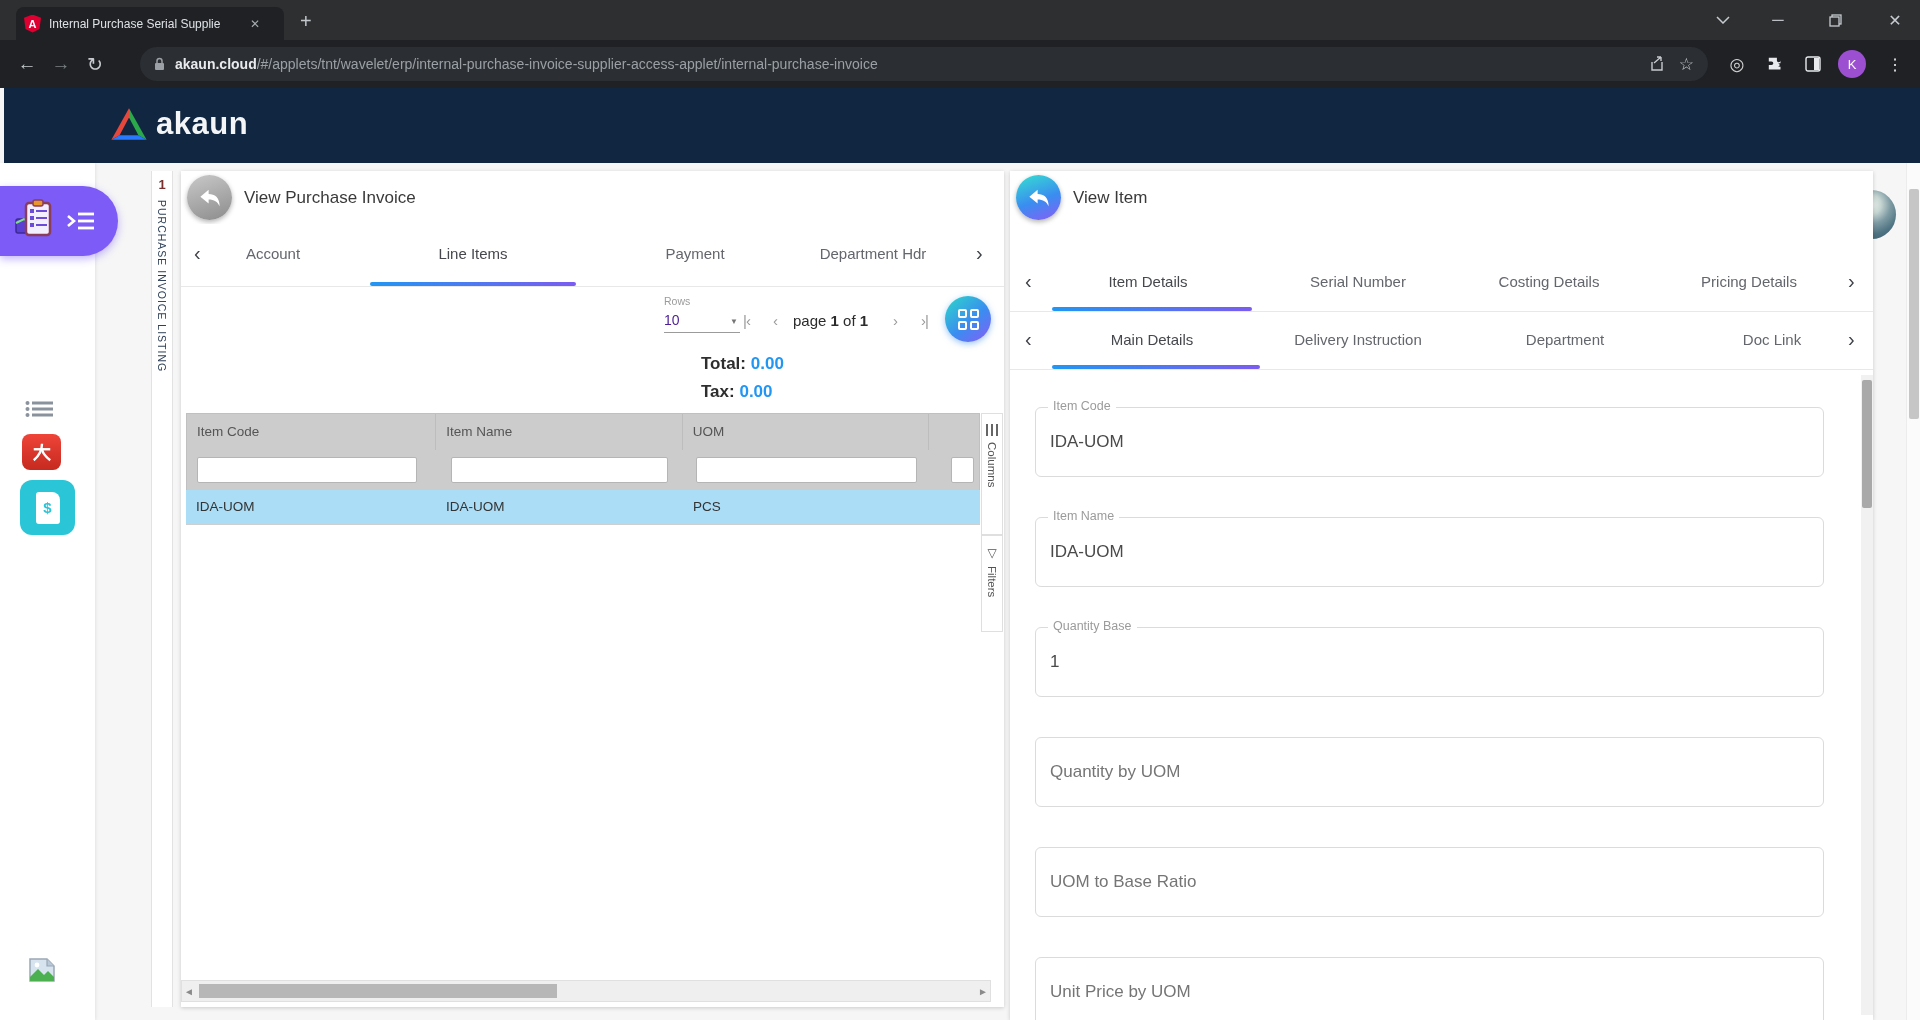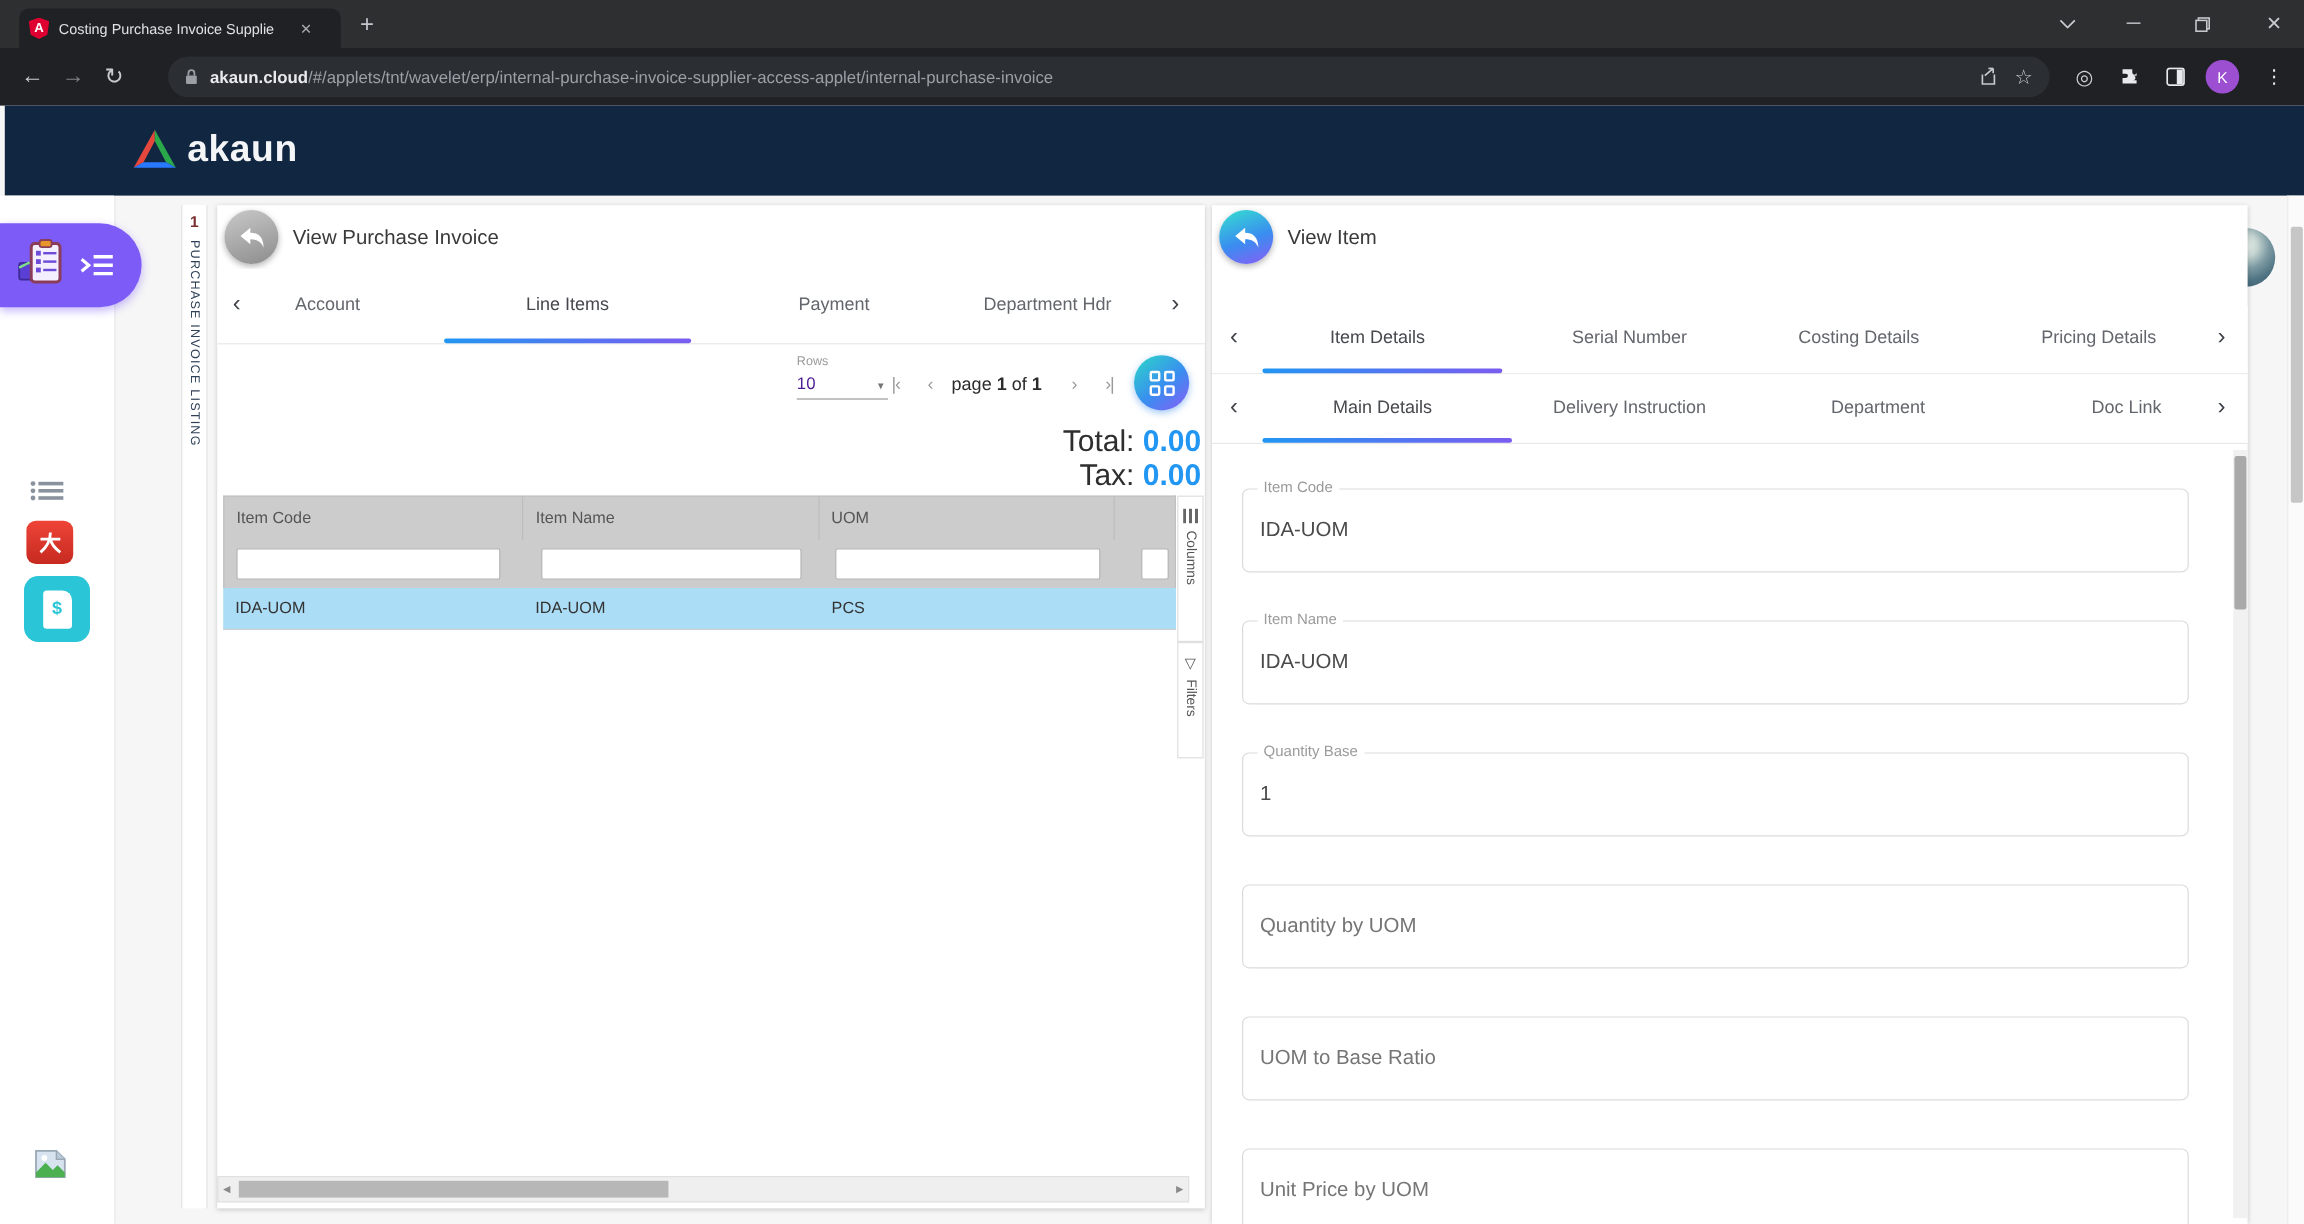--- a/index.html
+++ b/index.html
@@ -101,7 +101,7 @@
   <div class="abs titlebar">
     <div class="abs tab">
       <div class="favicon">A</div>
-      <div class="tab-title">Costing Purchase Invoice Supplie</div>
+      <div class="tab-title">Internal Purchase Serial Supplie</div>
       <div class="tab-close">✕</div>
     </div>
     <div class="abs newtab">+</div>

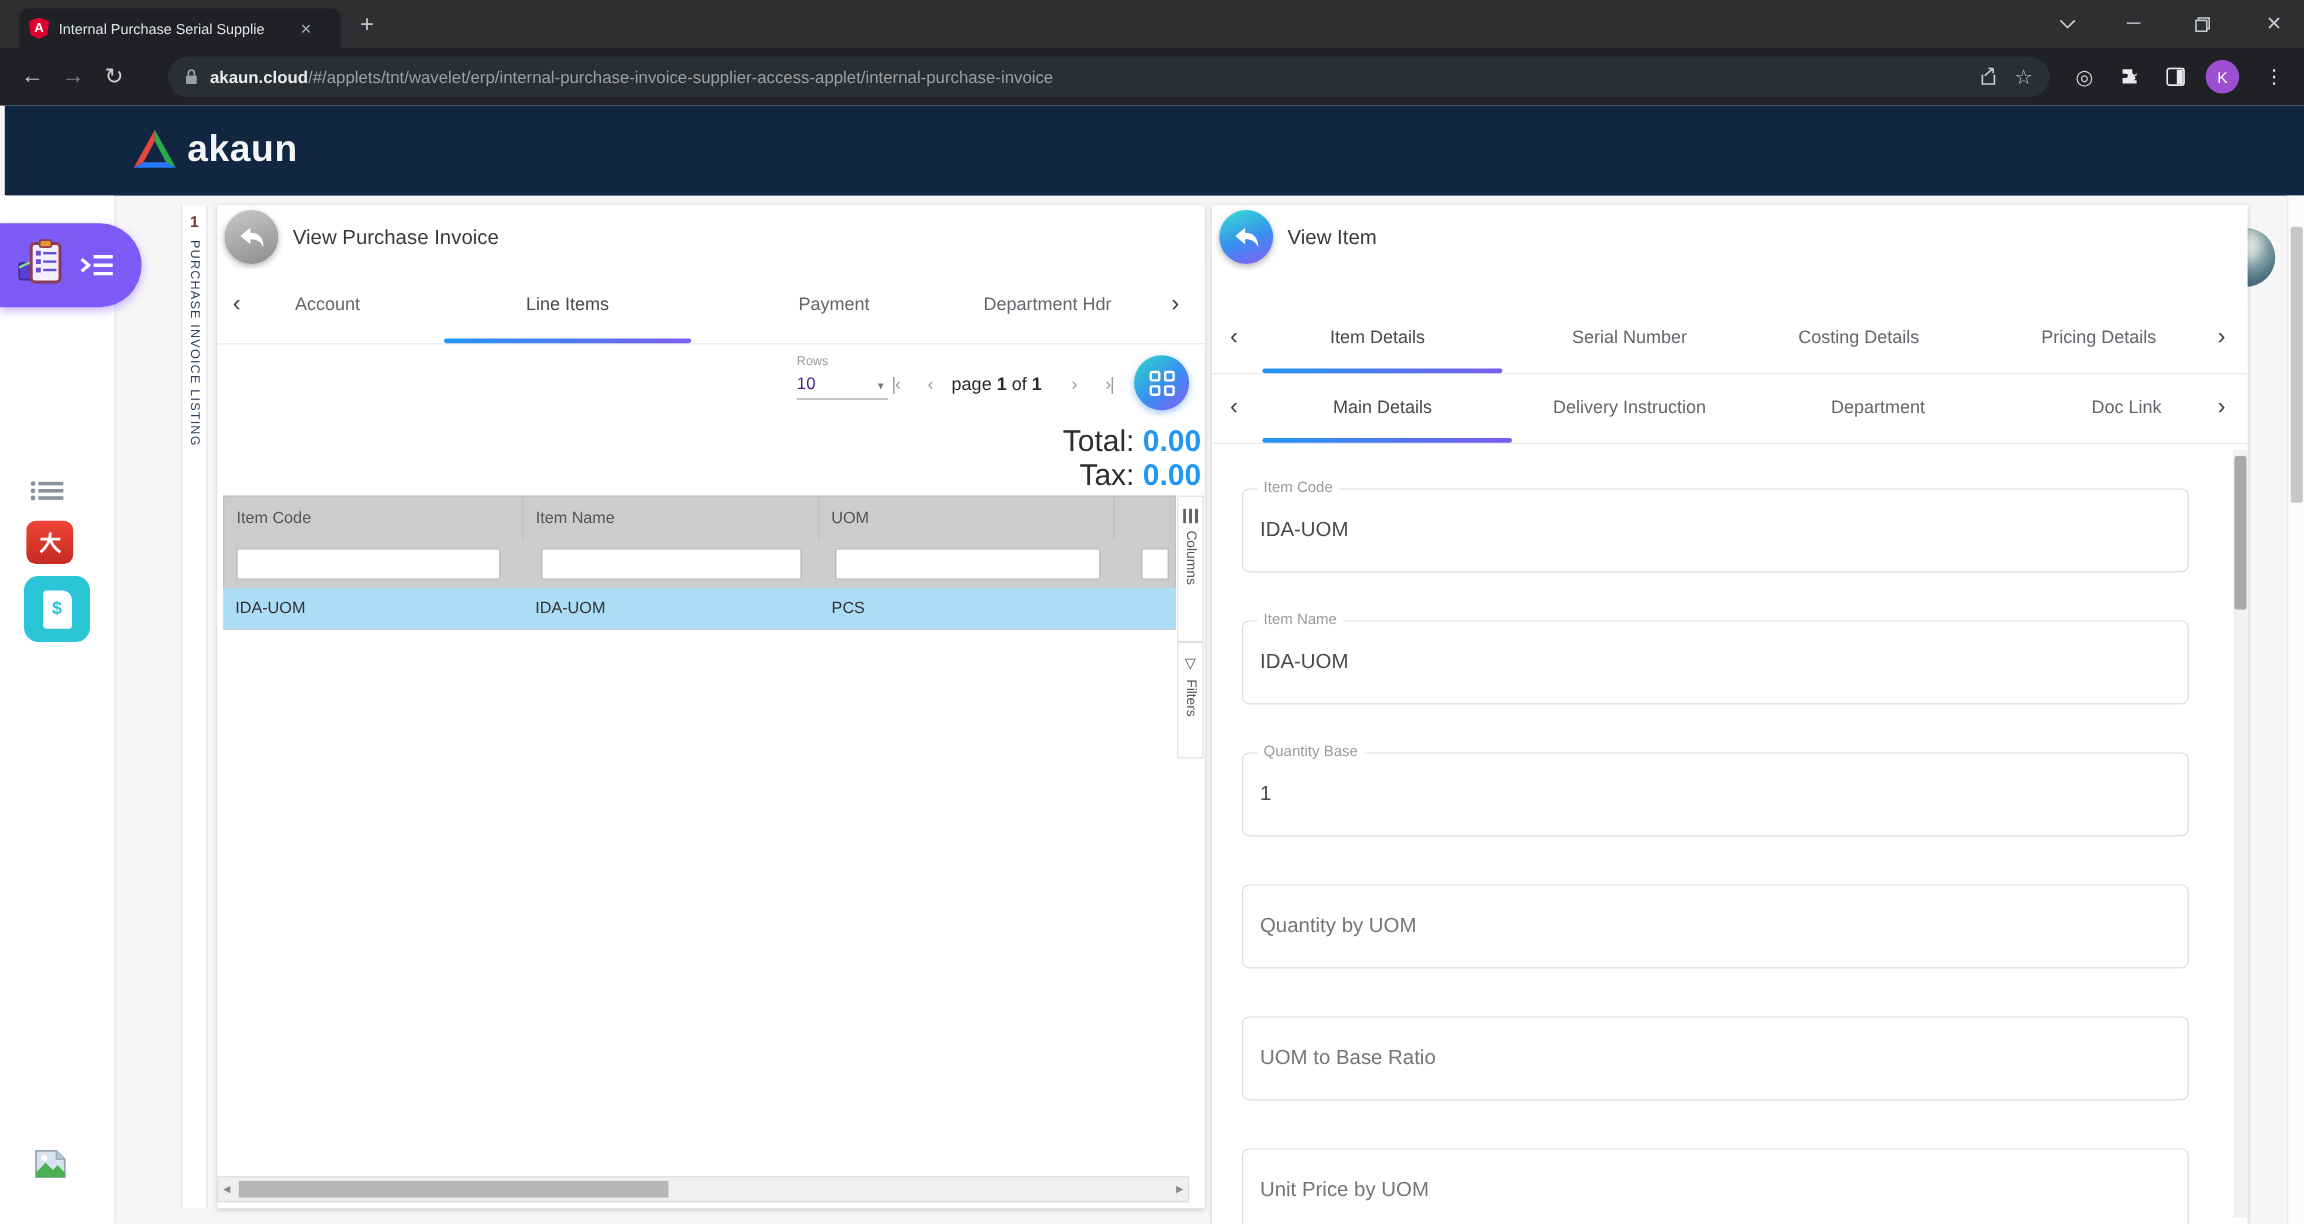--- a/index.html
+++ b/index.html
@@ -58,7 +58,7 @@
   .rows-value{font-size:14px;color:#4c1d95;}
   .pgctl{font-size:15px;color:#9A9A9A;letter-spacing:-1px;}
   .pgtext{font-size:15px;color:#2B2B2B;}
-  .totals{font-size:25px;color:#2E2E2E;text-align:right;}
+  .totals{font-size:17px;color:#2E2E2E;text-align:left;font-weight:bold;}
   .totals b{color:#2196F3;}
 
   .gridbtn{width:46px;height:46px;border-radius:50%;background:linear-gradient(140deg,#2BD9C7 0%,#3A8DF0 55%,#8A5CF6 100%);display:flex;align-items:center;justify-content:center;box-shadow:0 2px 6px rgba(58,141,240,.5);}

